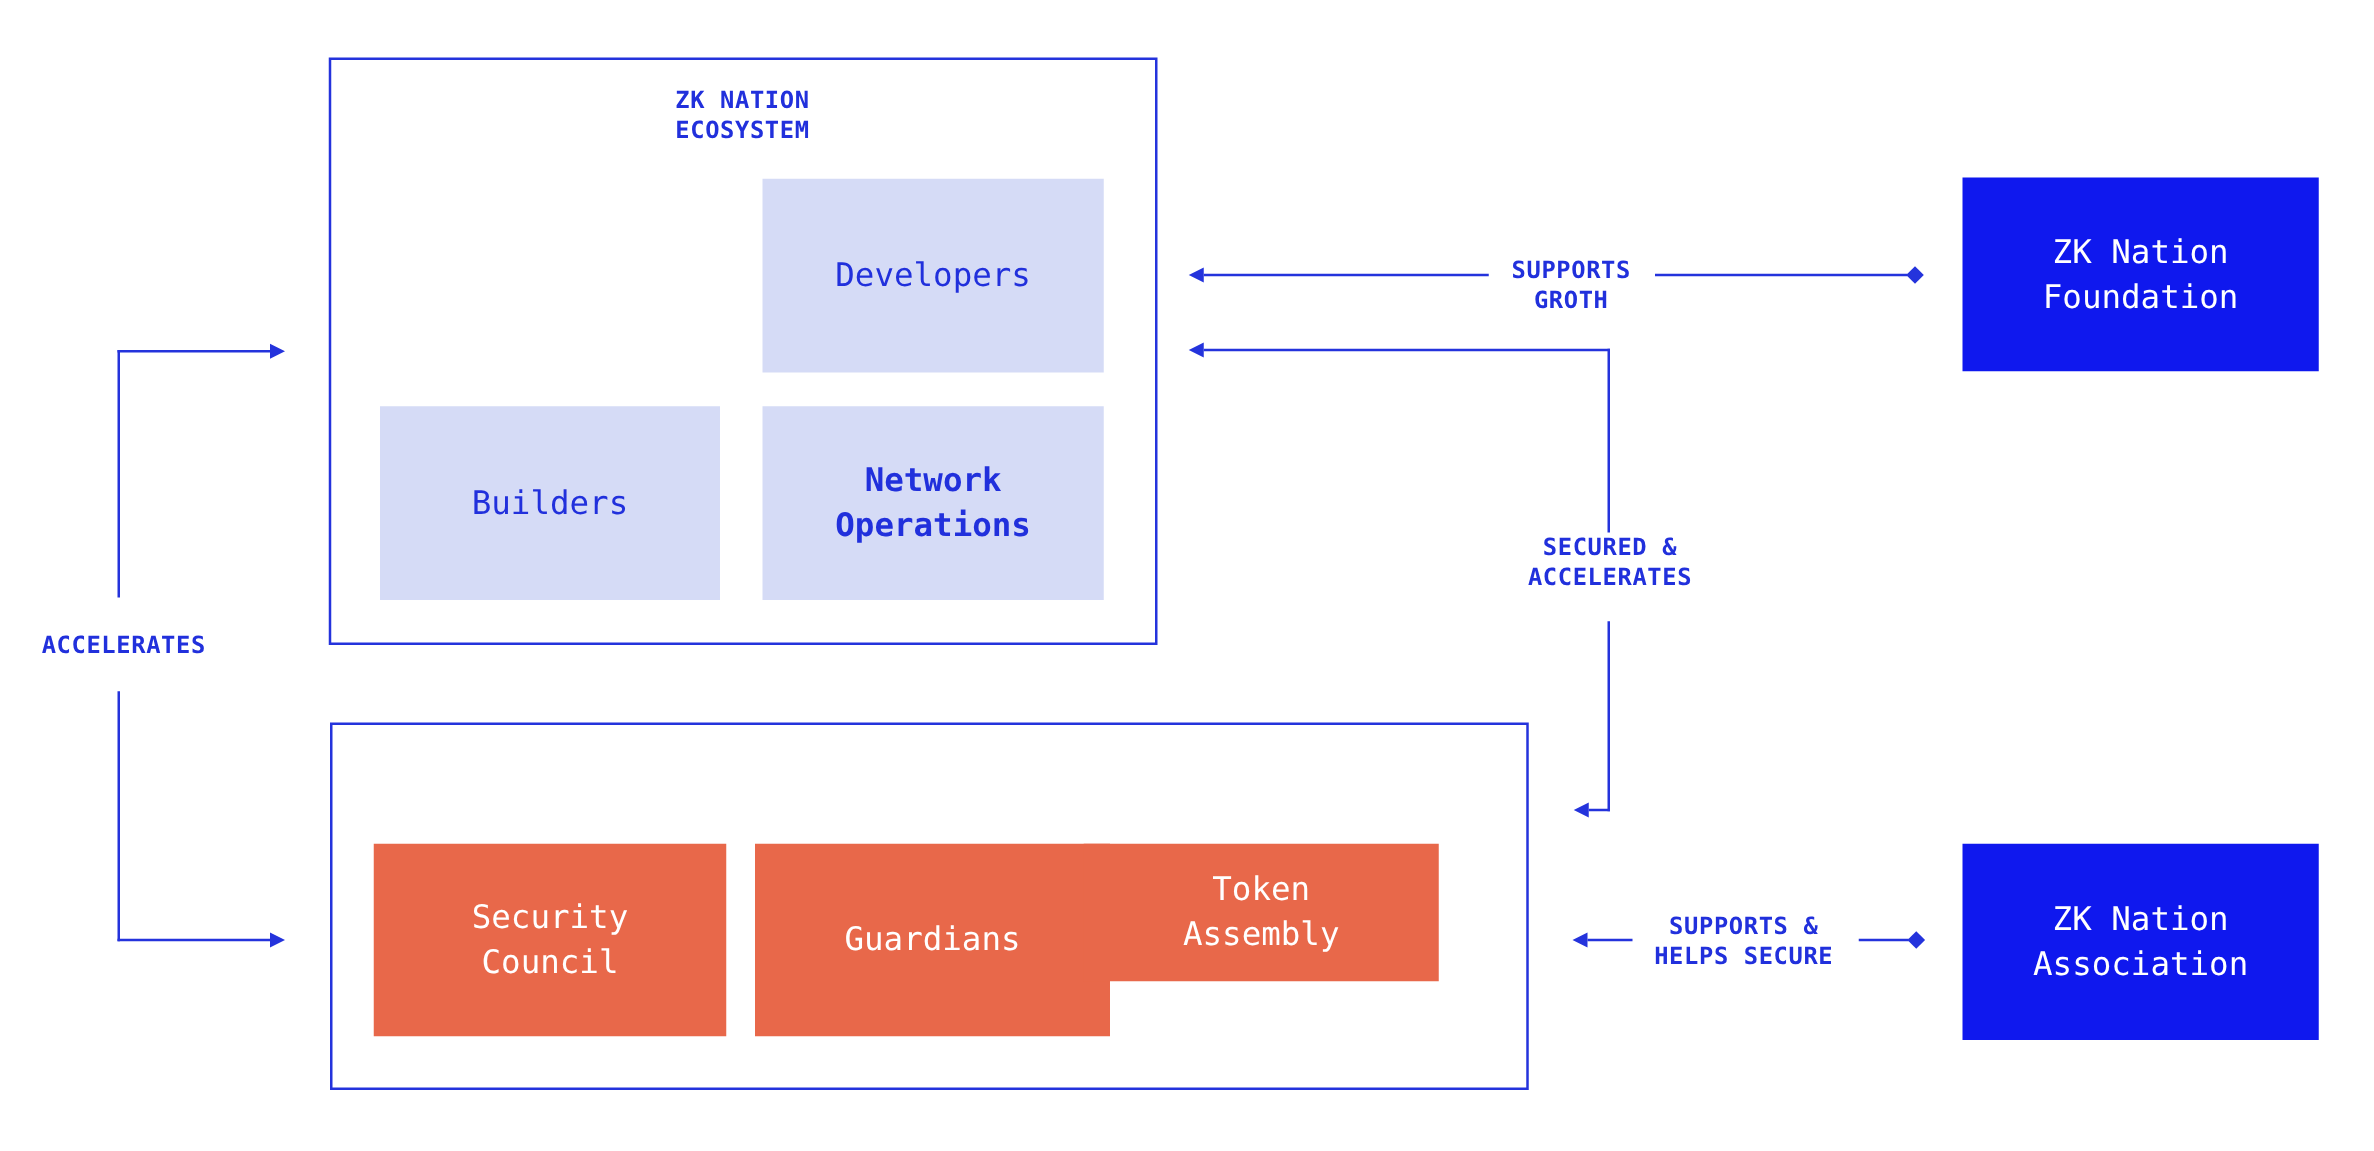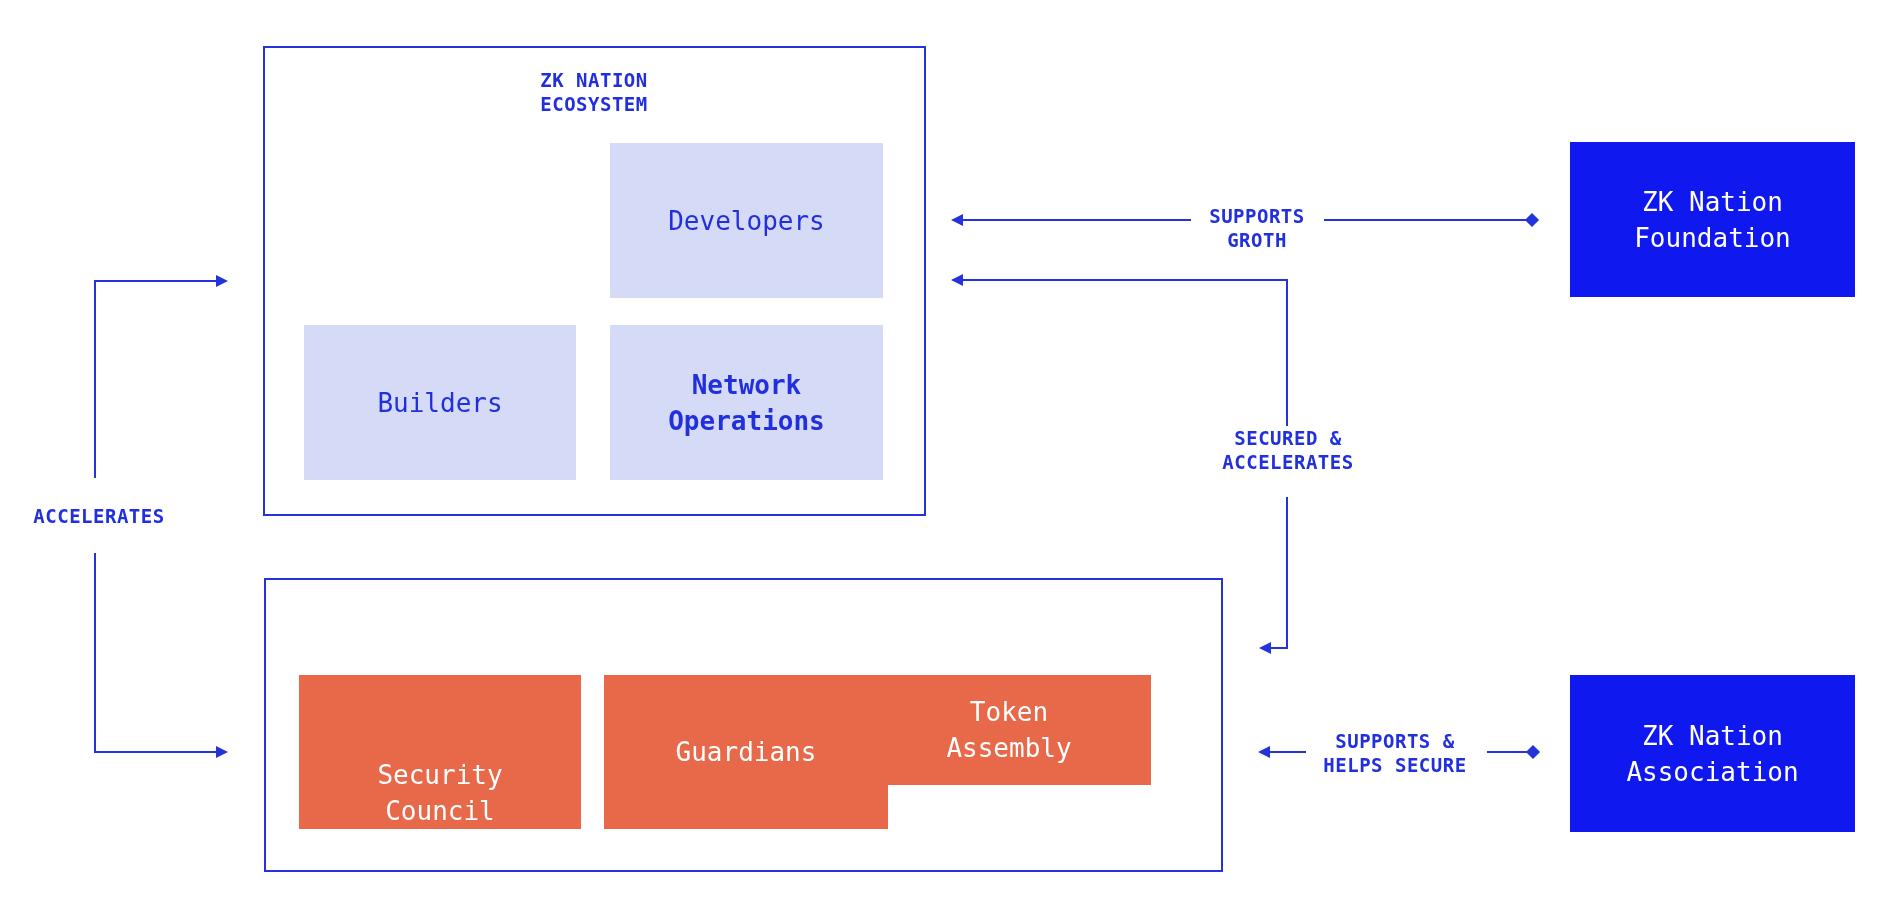--- a/index.html
+++ b/index.html
@@ -59,7 +59,7 @@
 
   <div class="frame" style="left:264px;top:578px;width:959px;height:294px;"></div>
 
-  <div class="node orange" style="left:299px;top:675px;width:282px;height:154px;align-items:flex-end;">
+  <div class="node orange" style="left:299px;top:675px;width:282px;height:154px;">
     <span class="lbl">Security
 Council</span>
   </div>

